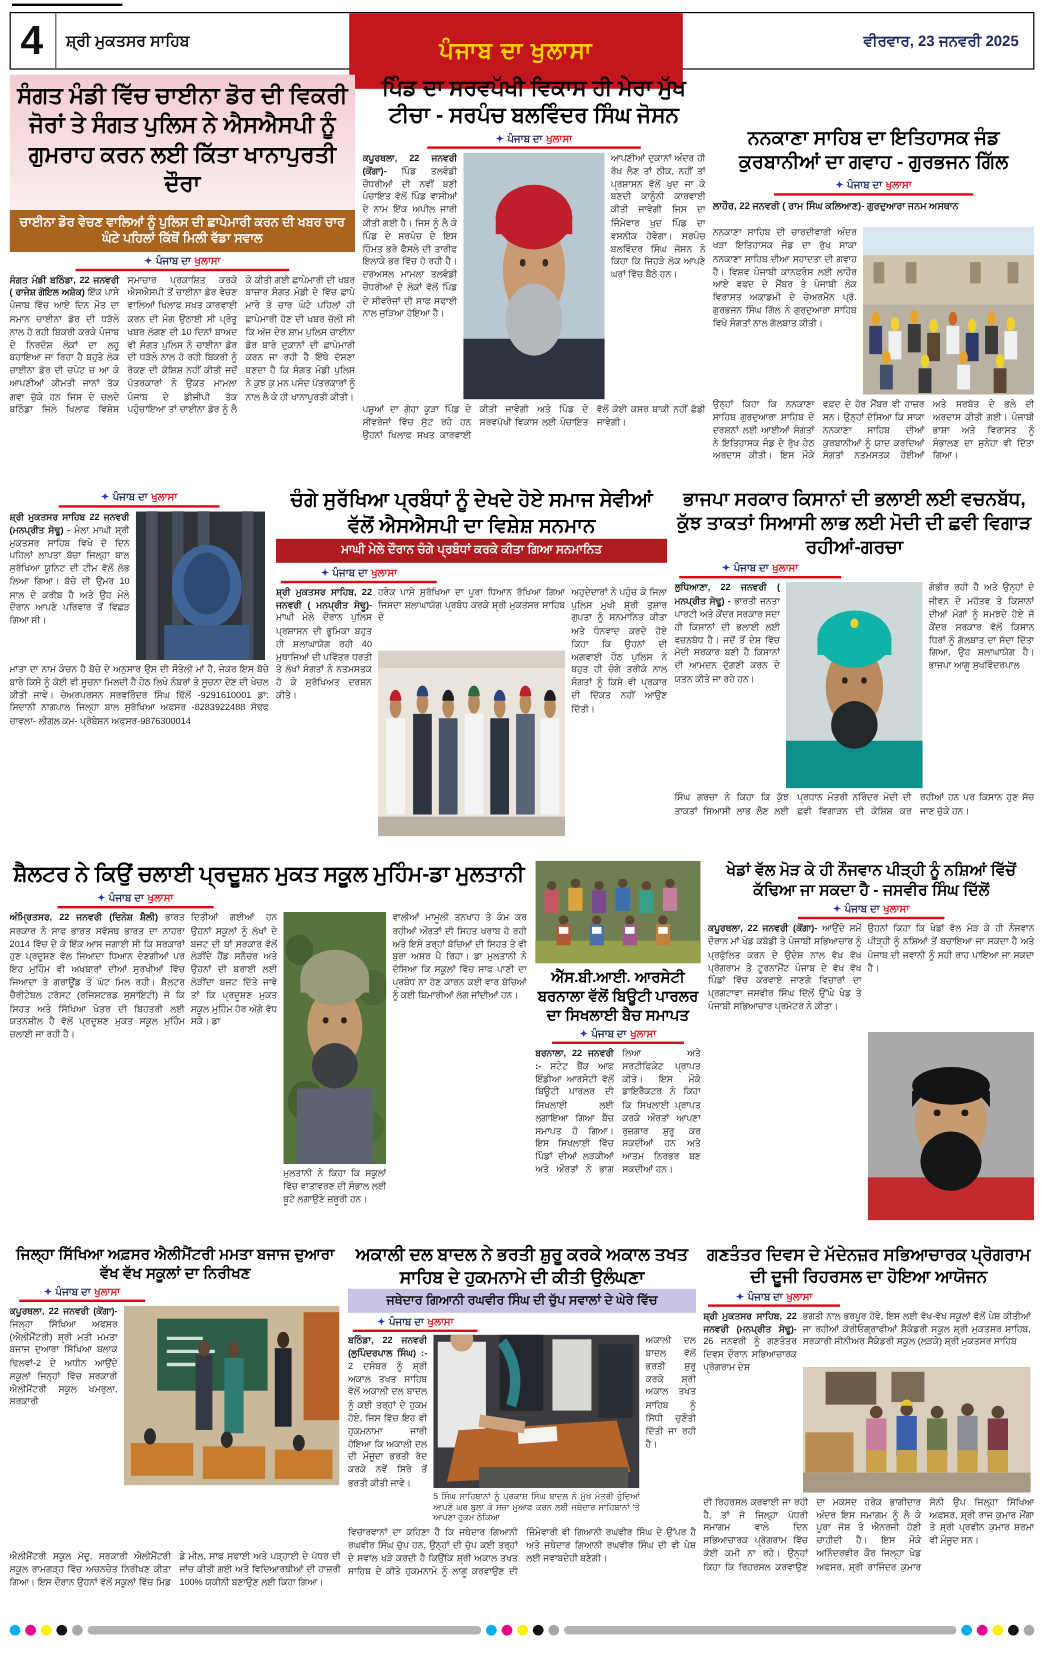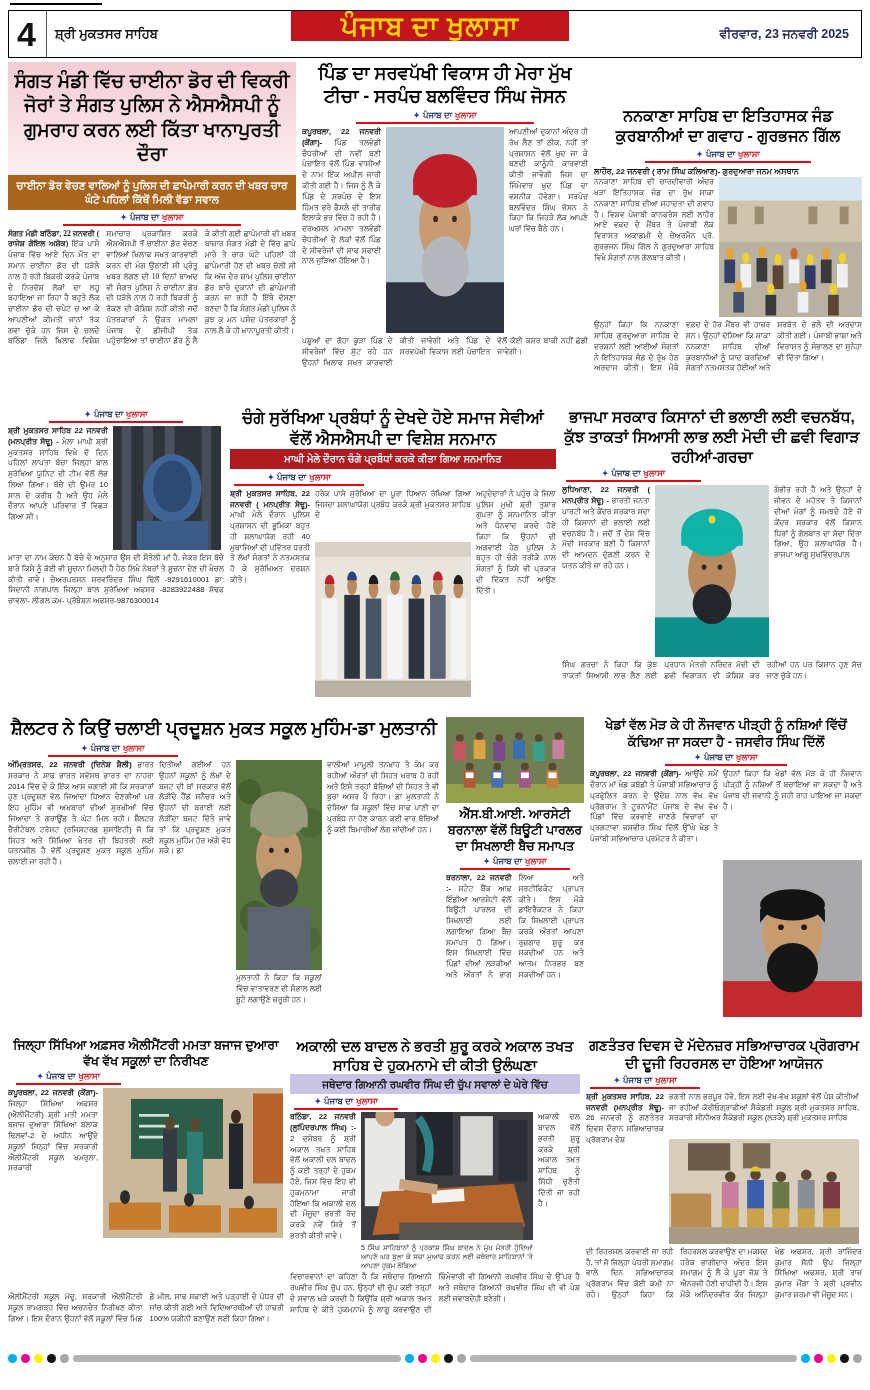--- a/index.html
+++ b/index.html
@@ -27,9 +27,9 @@
   #pagenum{font-size:34px;font-weight:bold;padding:0 10px 0 8px;height:100%;
            display:flex;align-items:center;border-right:1px solid #555;}
   #edition{font-size:13px;font-weight:bold;padding-left:8px;}
-  #masthead{position:absolute;left:282px;top:0;width:278px;height:30px;background:#c3161c;
+  #masthead{position:absolute;left:282px;top:0;width:278px;height:63px;background:#c3161c;
             color:#ffd400;display:flex;align-items:center;justify-content:center;
-            font-size:27px;font-weight:bold;letter-spacing:1px;}
+            font-size:19px;font-weight:bold;letter-spacing:1px;}
   #issuedate{margin-left:auto;padding-right:12px;font-size:12.5px;font-weight:bold;color:#232a60;}
   
   #a1{left:8px;top:62px;width:288px;height:341px;}

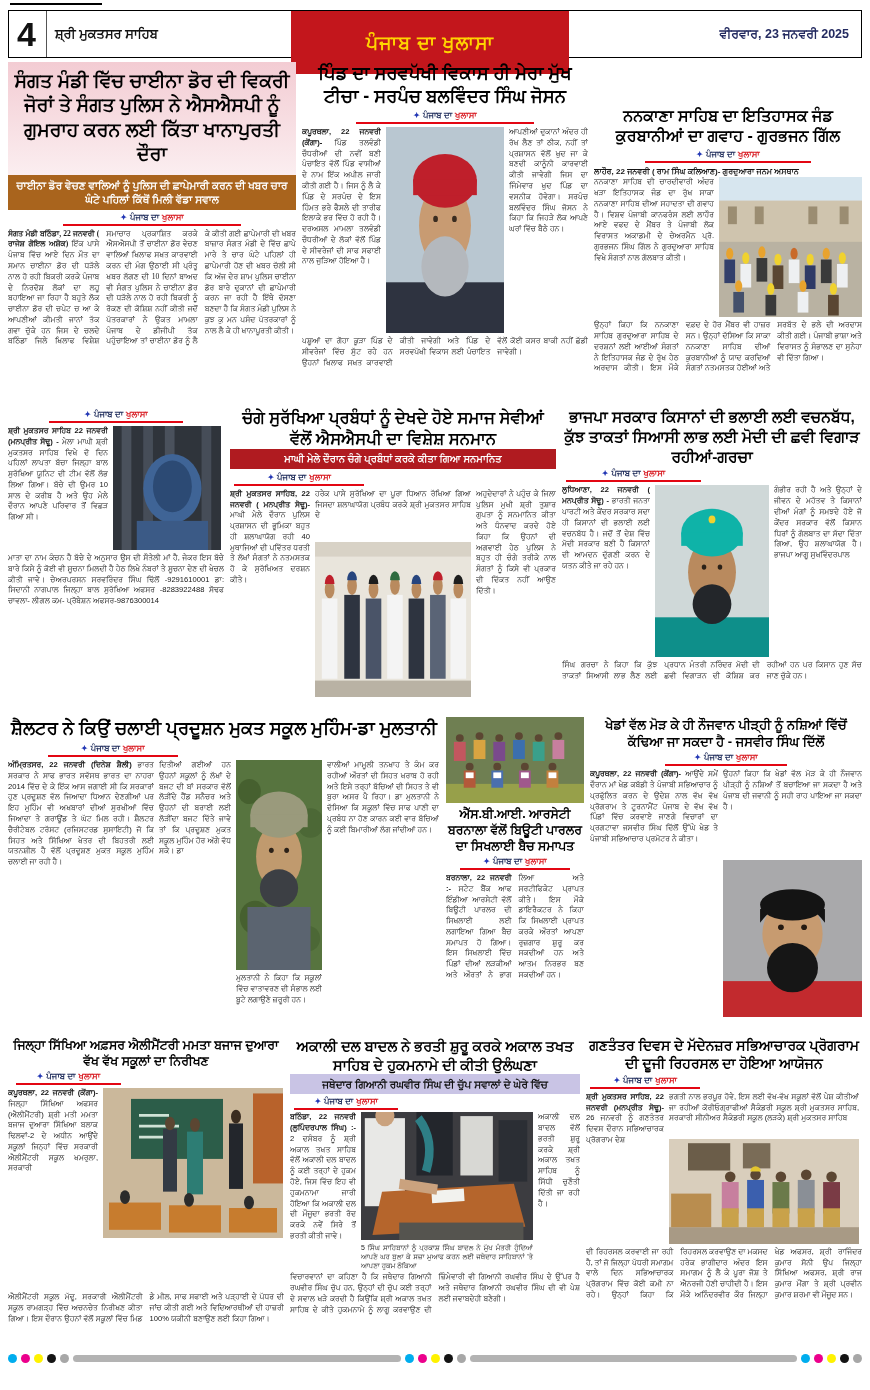--- a/index.html
+++ b/index.html
@@ -132,7 +132,7 @@
     <span class="bl-2">ਖੁਲਾਸਾ</span>
   </div>
   <div class="btx dl" style="font-size:8px;">ਲਾਹੌਰ, 22 ਜਨਵਰੀ ( ਰਾਮ ਸਿੰਘ ਕਲਿਆਣ)- ਗੁਰਦੁਆਰਾ ਜਨਮ ਅਸਥਾਨ</div>
-  <div class="row" style="height:140px;margin-top:0;">
+  <div class="row" style="height:140px;margin-top:12px;">
     <div class="btx" style="width:120px;">ਨਨਕਾਣਾ ਸਾਹਿਬ ਦੀ ਚਾਰਦੀਵਾਰੀ ਅੰਦਰ ਖੜਾ ਇਤਿਹਾਸਕ ਜੰਡ ਦਾ ਰੁੱਖ ਸਾਕਾ ਨਨਕਾਣਾ ਸਾਹਿਬ ਦੀਆ ਸਹਾਦਤਾ ਦੀ ਗਵਾਹ ਹੈ। ਵਿਸ਼ਵ ਪੰਜਾਬੀ ਕਾਨਫਰੰਸ ਲਈ ਲਾਹੌਰ ਆਏ ਵਫਦ ਦੇ ਮੈਂਬਰ ਤੇ ਪੰਜਾਬੀ ਲੋਕ ਵਿਰਾਸਤ ਅਕਾਡਮੀ ਦੇ ਚੇਅਰਮੈਨ ਪ੍ਰੋ. ਗੁਰਭਜਨ ਸਿੰਘ ਗਿੱਲ ਨੇ ਗੁਰਦੁਆਰਾ ਸਾਹਿਬ ਵਿਖੇ ਸੰਗਤਾਂ ਨਾਲ ਗੱਲਬਾਤ ਕੀਤੀ।</div>
     <div class="photo" style="width:143px;height:140px;">
       <svg viewBox="0 0 160 95" preserveAspectRatio="none">

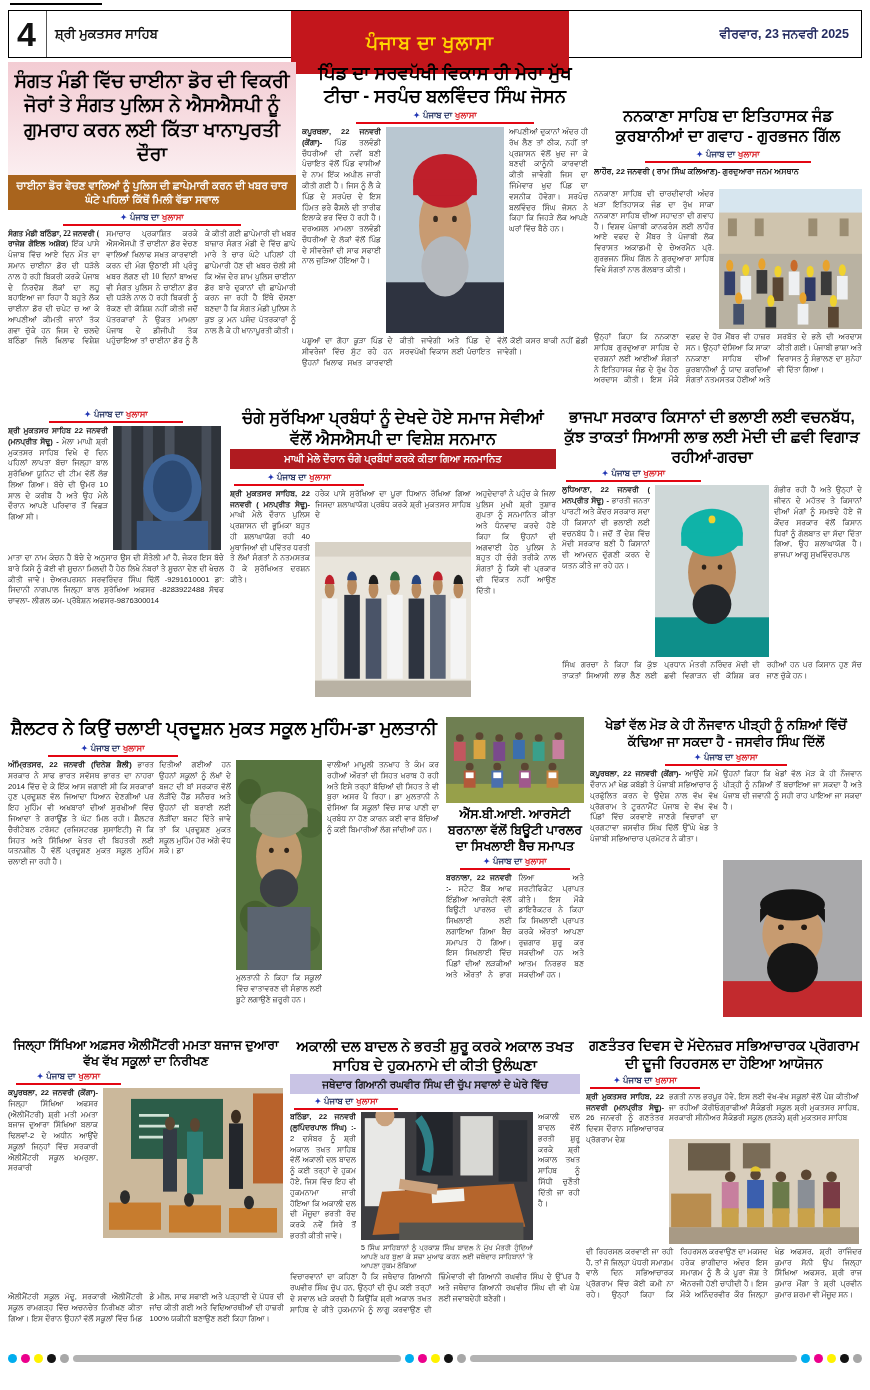--- a/index.html
+++ b/index.html
@@ -14,7 +14,7 @@
   .bl-1{color:#23305e;} .bl-2{color:#d81920;}
   .btx{font-size:7.6px;line-height:1.42;text-align:justify;color:#161616;overflow:hidden;}
   .dl{font-weight:bold;}
-  .cols3{column-count:3;column-gap:7px;font-family:Liberation Serif, serif;}
+  .cols3{column-count:3;column-gap:7px;}
   .cols2{column-count:2;column-gap:7px;}
   .row{display:flex;gap:5px;}
   .photo{overflow:hidden;flex:none;}

